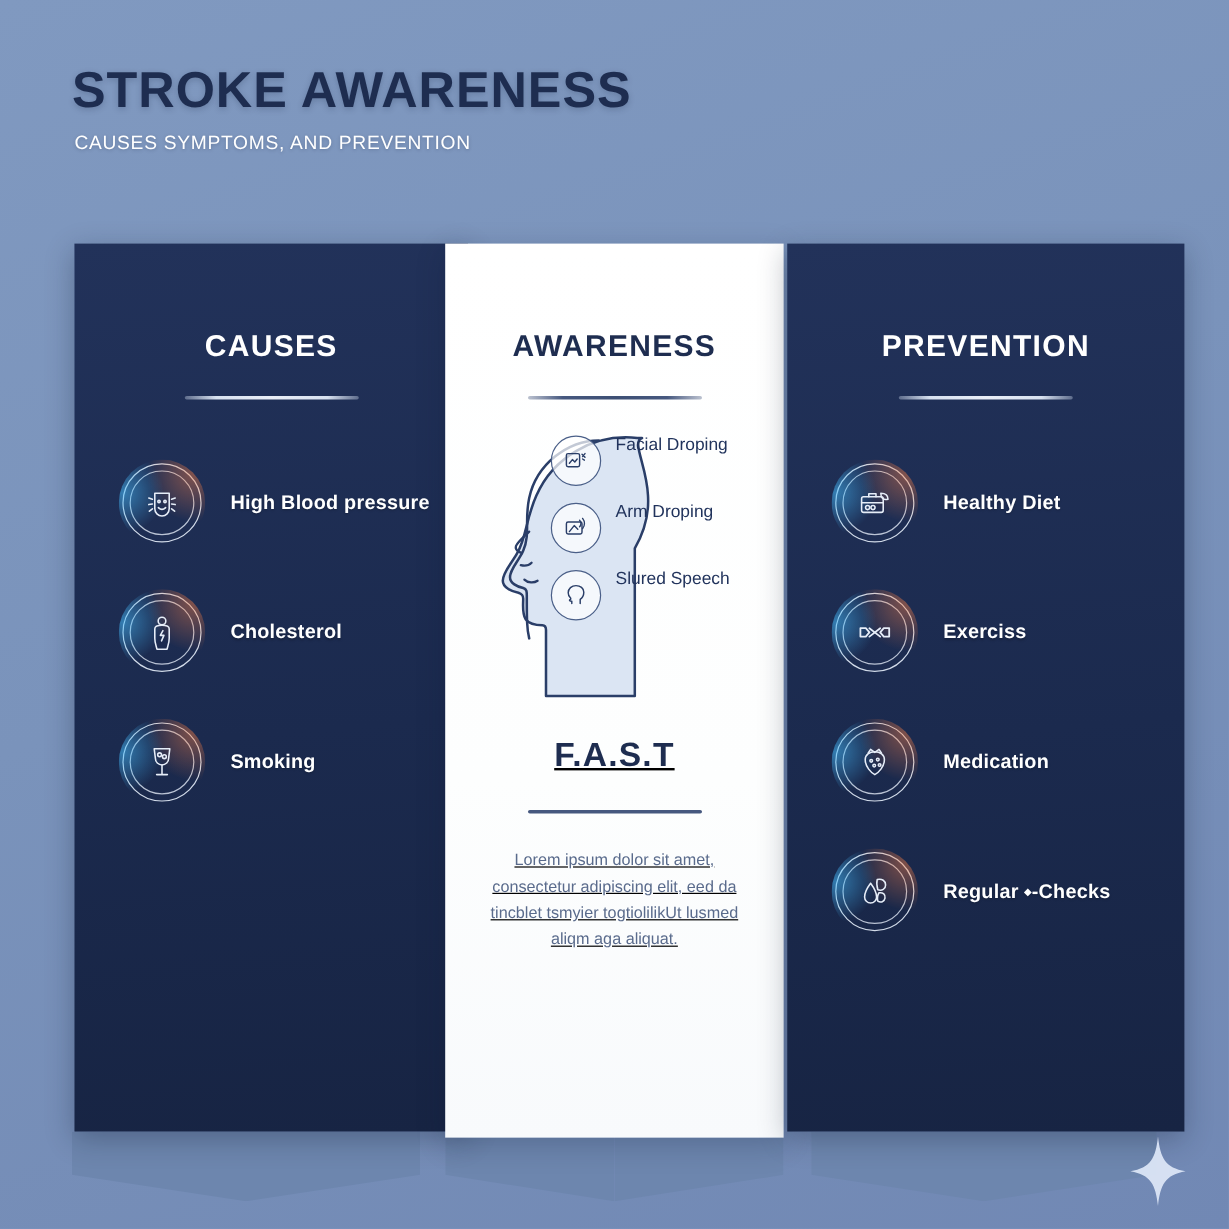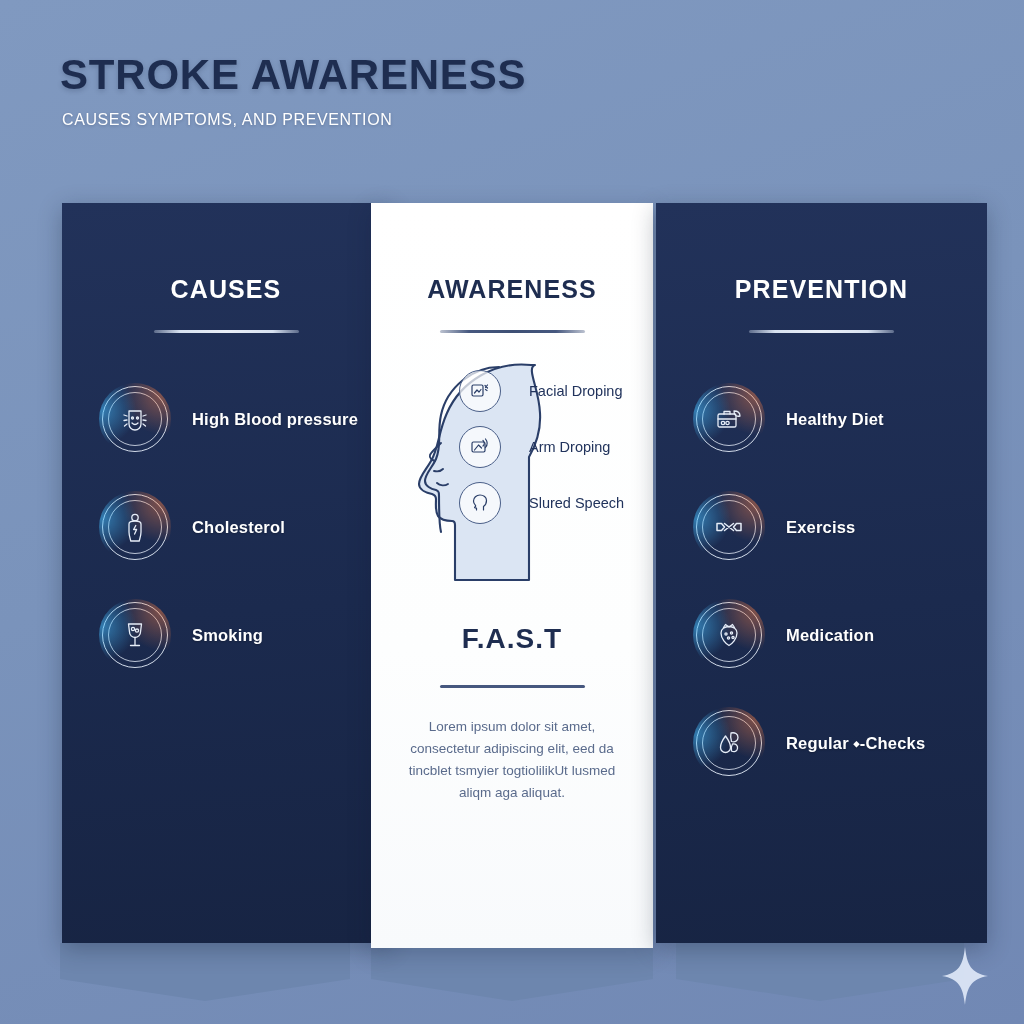--- a/index.html
+++ b/index.html
@@ -176,9 +176,8 @@
   }
   .sym-item {
     display: flex;
-    align-items: center;
+    align-items: flex-start;
     height: 56px;
-    gap: 16px;
   }
   .sym-badge {
     flex: 0 0 auto;

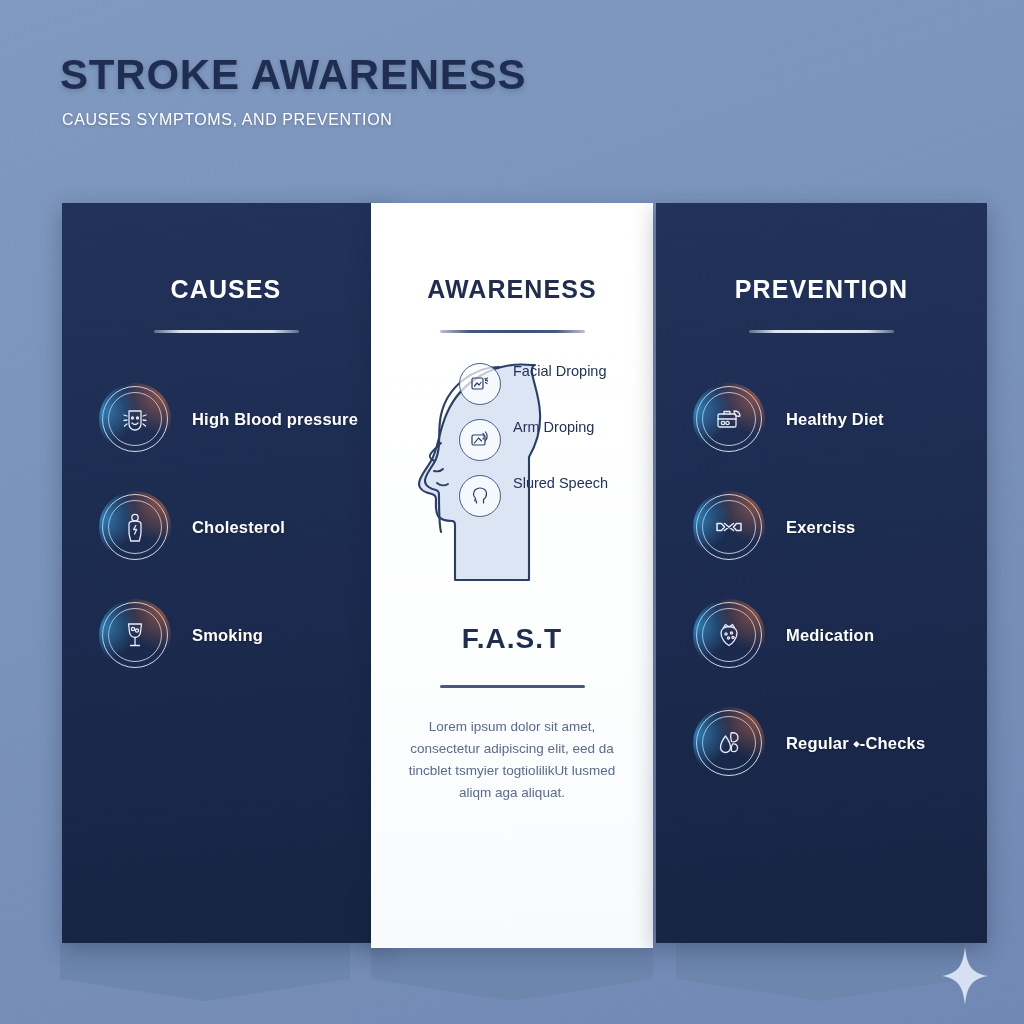--- a/index.html
+++ b/index.html
@@ -197,8 +197,9 @@
     white-space: nowrap;
   }
   .fast-block {
-    margin-top: 32px;
+    margin-top: 22px;
     text-align: center;
+    text-decoration: underline;
   }
   .fast-title {
     font-size: 28px;

